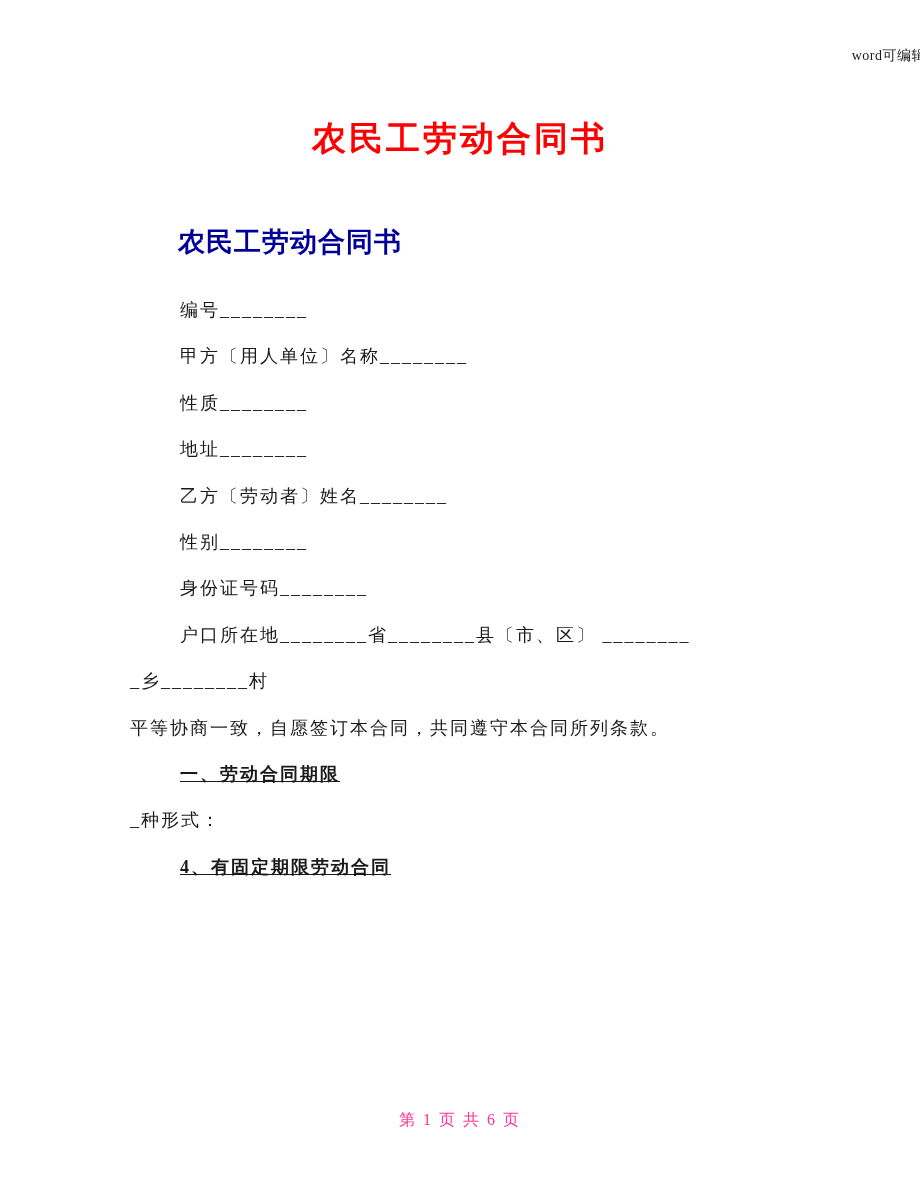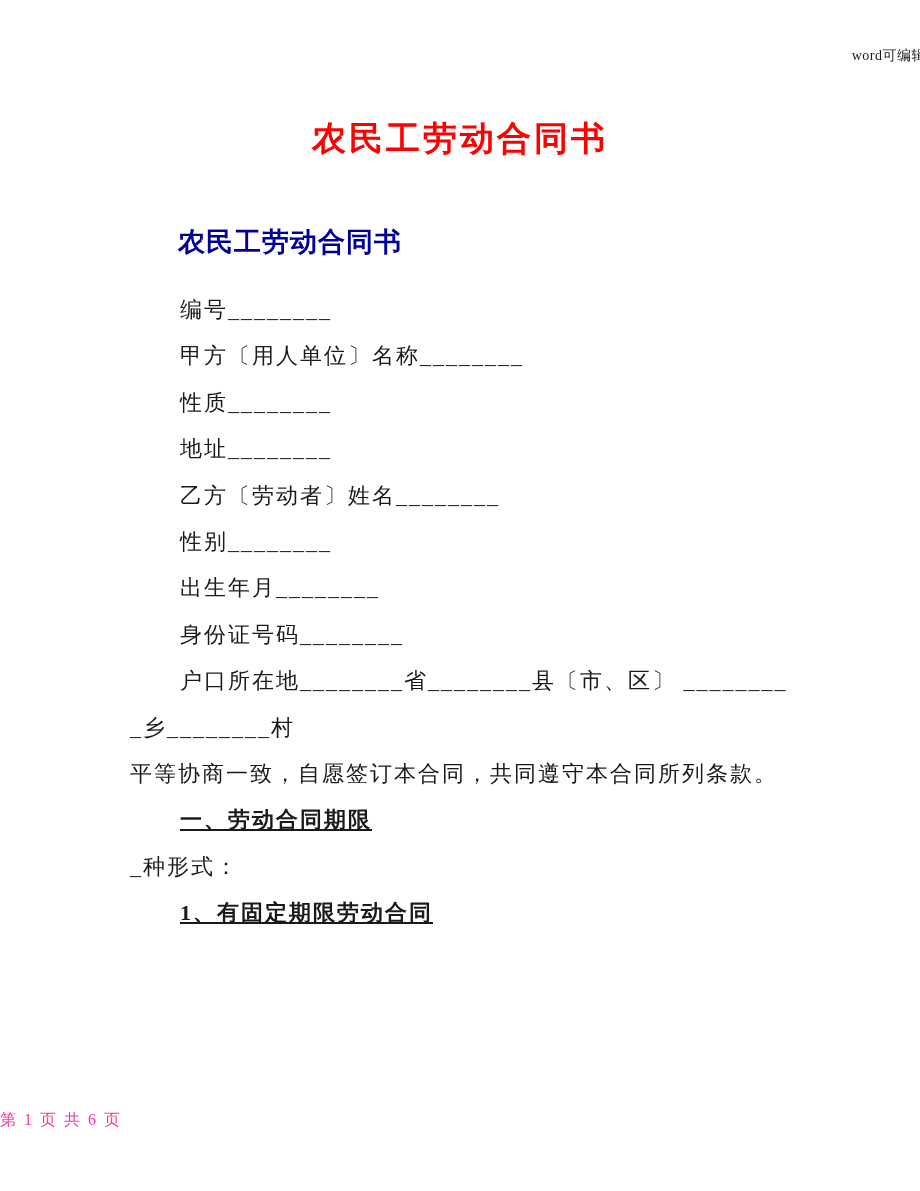--- a/index.html
+++ b/index.html
@@ -49,7 +49,7 @@
     top: 287px;
     left: 130px;
     width: 660px;
-    font-size: 22px;
+    font-size: 18px;
     color: #1a1a1a;
     letter-spacing: 2px;
   }

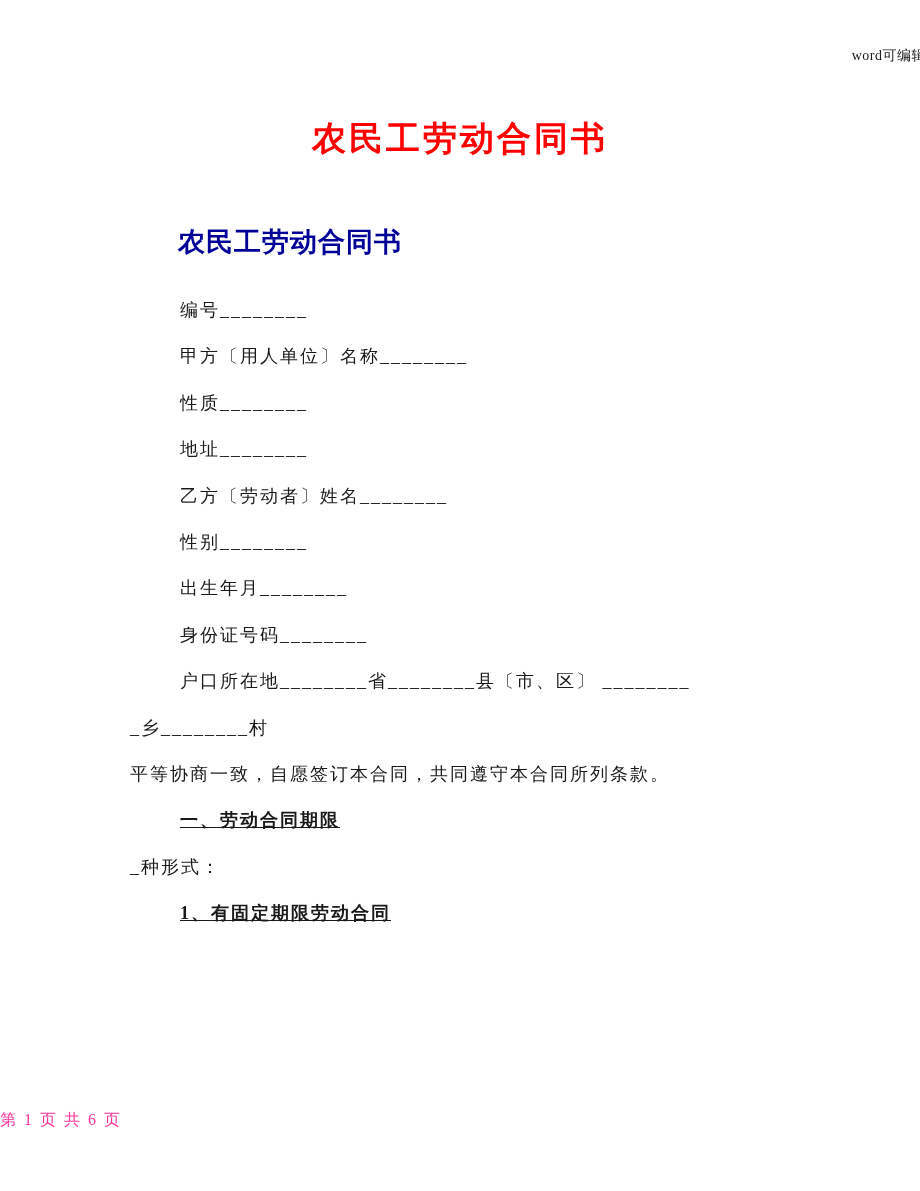--- a/index.html
+++ b/index.html
@@ -86,7 +86,6 @@
   <div class="line indent">地址________</div>
   <div class="line indent">乙方〔劳动者〕姓名________</div>
   <div class="line indent">性别________</div>
-  <div class="line indent">出生年月________</div>
   <div class="line indent">身份证号码________</div>
   <div class="line indent">户口所在地________省________县〔市、区〕 ________</div>
   <div class="line">_乡________村</div>

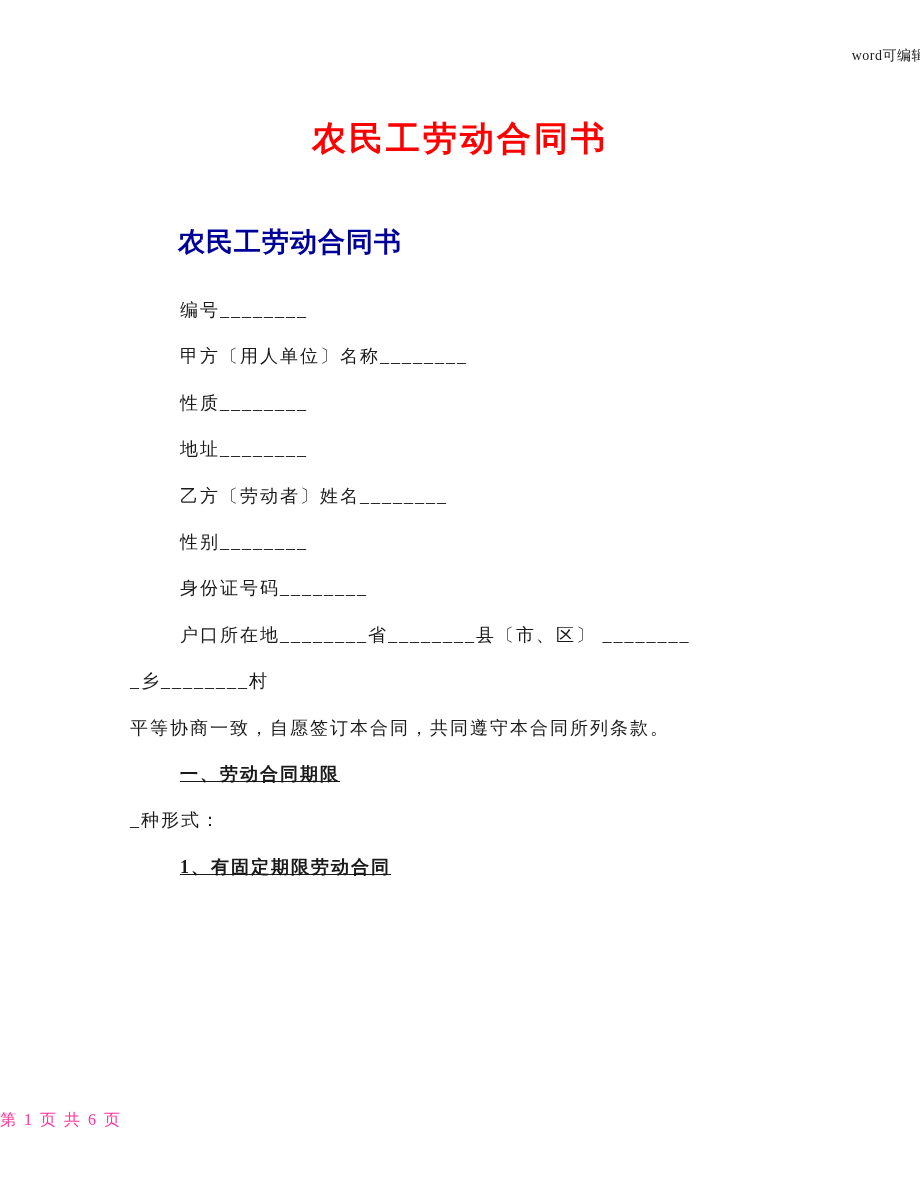--- a/index.html
+++ b/index.html
@@ -92,7 +92,7 @@
   <div class="line">平等协商一致，自愿签订本合同，共同遵守本合同所列条款。</div>
   <div class="line indent bold">一、劳动合同期限</div>
   <div class="line">_种形式：</div>
-  <div class="line indent bold">1、有固定期限劳动合同</div>
+  <div class="line indent bold">4、有固定期限劳动合同</div>
 </div>
 
 <div class="footer">第 1 页 共 6 页</div>

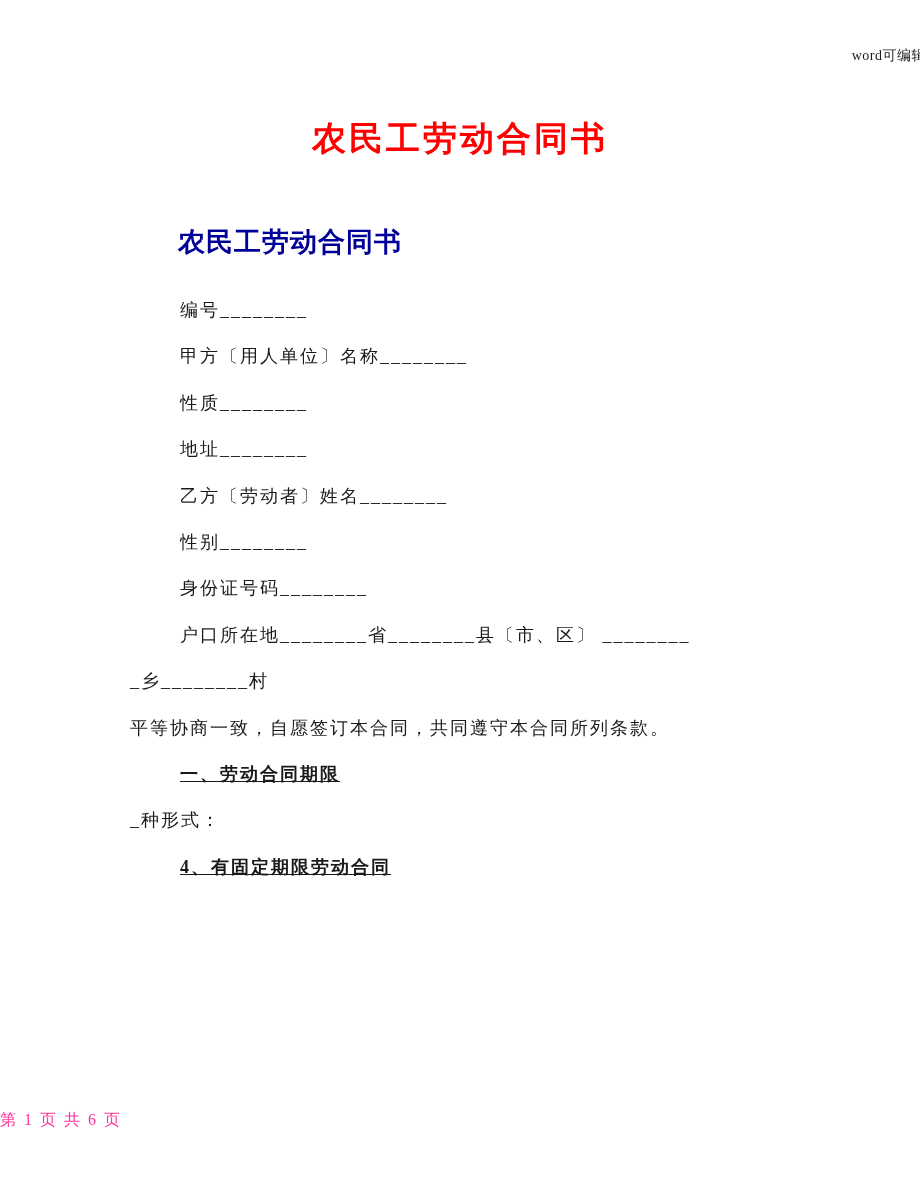--- a/index.html
+++ b/index.html
@@ -65,6 +65,7 @@
     top: 1110px;
     left: 0;
     width: 100%;
+    text-align: center;
     font-size: 16px;
     color: #FF3399;
     letter-spacing: 2px;

